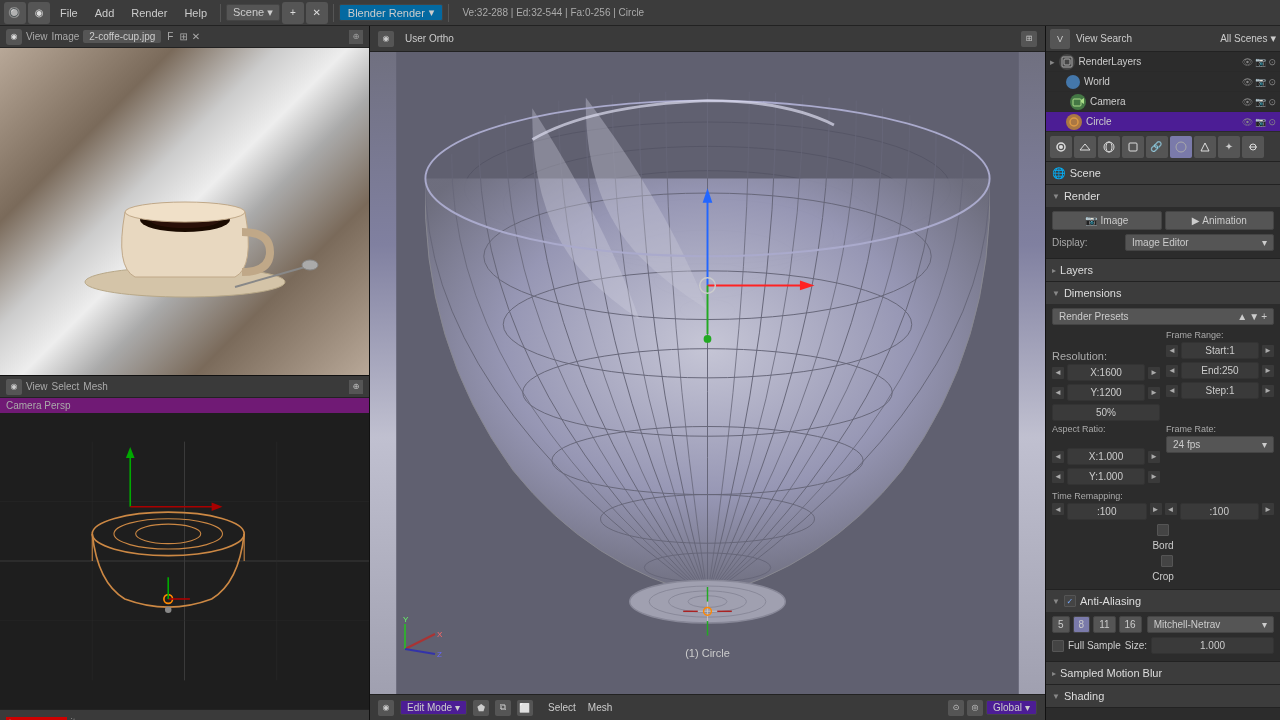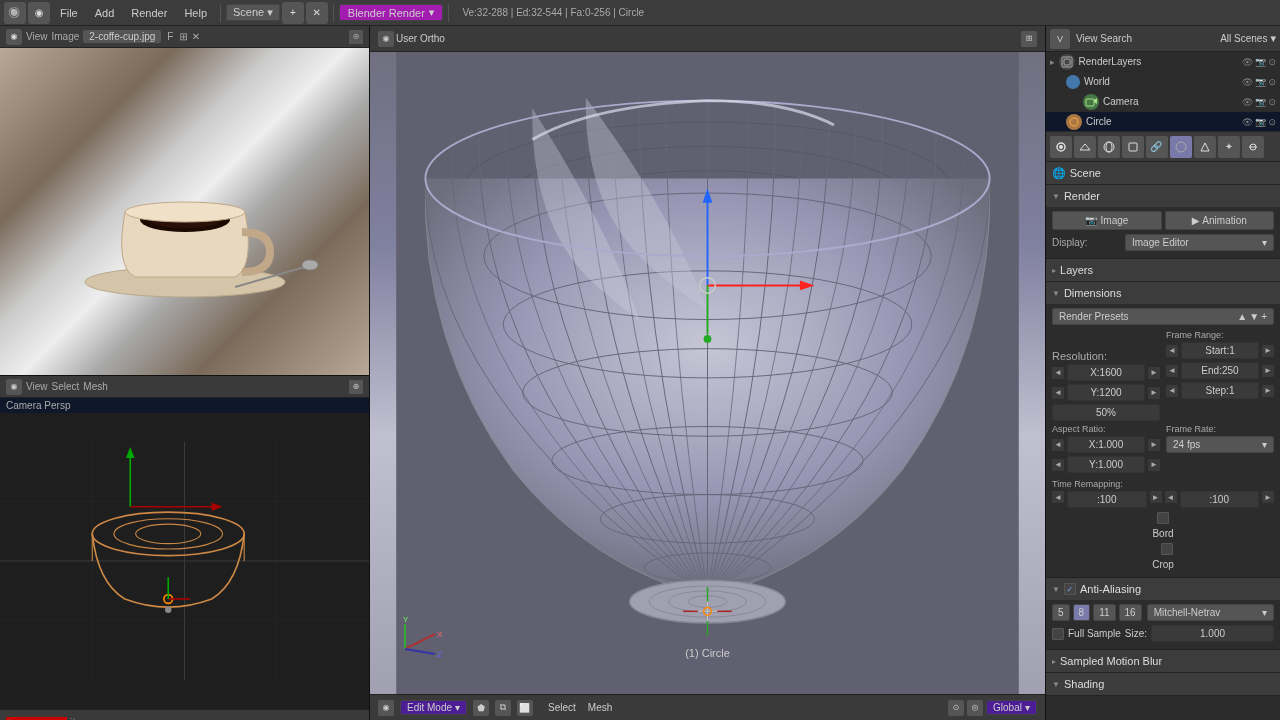--- a/index.html
+++ b/index.html
@@ -12,7 +12,7 @@
     .menu-item { padding: 2px 8px; color: #ccc; cursor: pointer; border-radius: 2px; font-size: 11px; }
     .scene-selector { background: #555; border: 1px solid #444; color: #ccc; padding: 1px 6px; border-radius: 2px; font-size: 11px; }
     .top-bar-sep { width: 1px; height: 18px; background: #555; margin: 0 3px; }
-    .render-engine { background: #a21caf; border: 1px solid #444; color: #ccc; padding: 1px 8px; border-radius: 2px; font-size: 11px; display: flex; align-items: center; gap: 4px; }
+    .render-engine { background: #0369a1; border: 1px solid #444; color: #ccc; padding: 1px 8px; border-radius: 2px; font-size: 11px; display: flex; align-items: center; gap: 4px; }
     .header-info { color: #aaa; font-size: 10px; margin-left: 8px; }
 
     

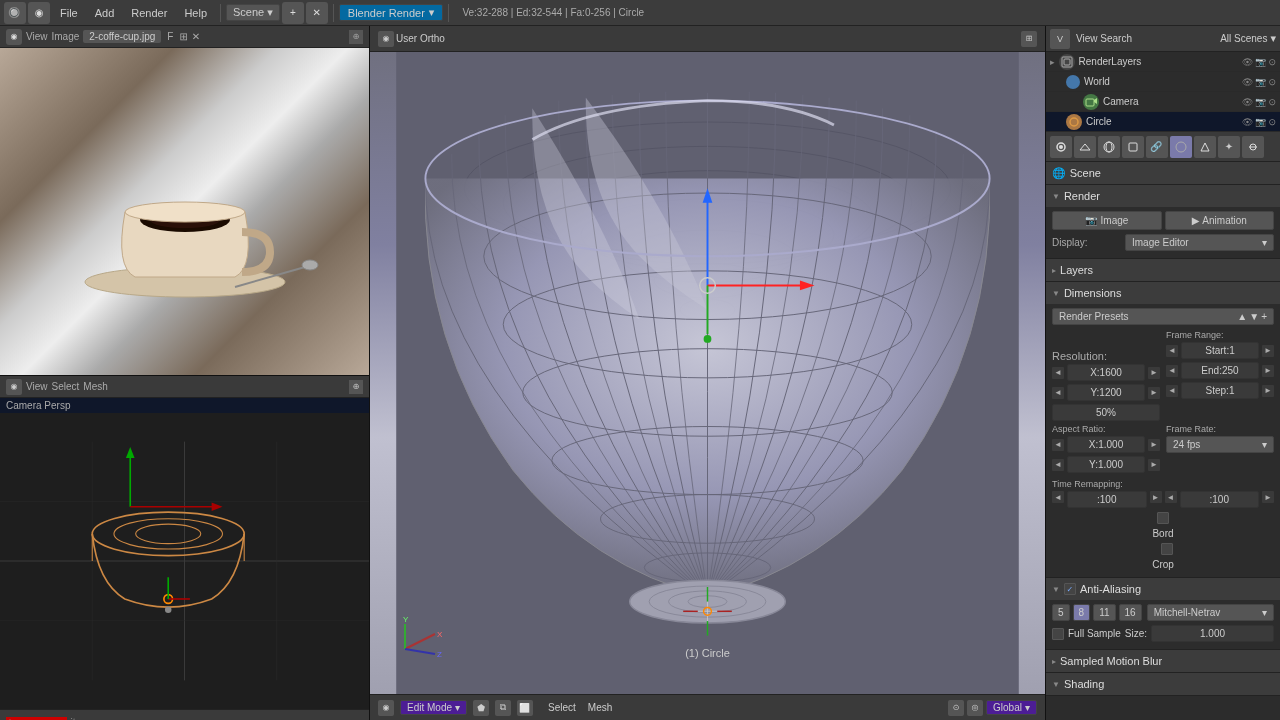--- a/index.html
+++ b/index.html
@@ -203,7 +203,7 @@
   <div id="center-viewport">
     <div class="center-header">
       <div style="width:16px;height:16px;background:#555;border-radius:2px;display:flex;align-items:center;justify-content:center;font-size:8px;">◉</div>
-      <span style="margin-left:2px;">User Ortho</span>
+      <span style="margin-left:11px;">User Ortho</span>
       <div style="margin-left:auto;display:flex;gap:3px;">
         <div style="width:16px;height:16px;background:#555;border-radius:2px;display:flex;align-items:center;justify-content:center;font-size:8px;cursor:pointer;">⊞</div>
       </div>

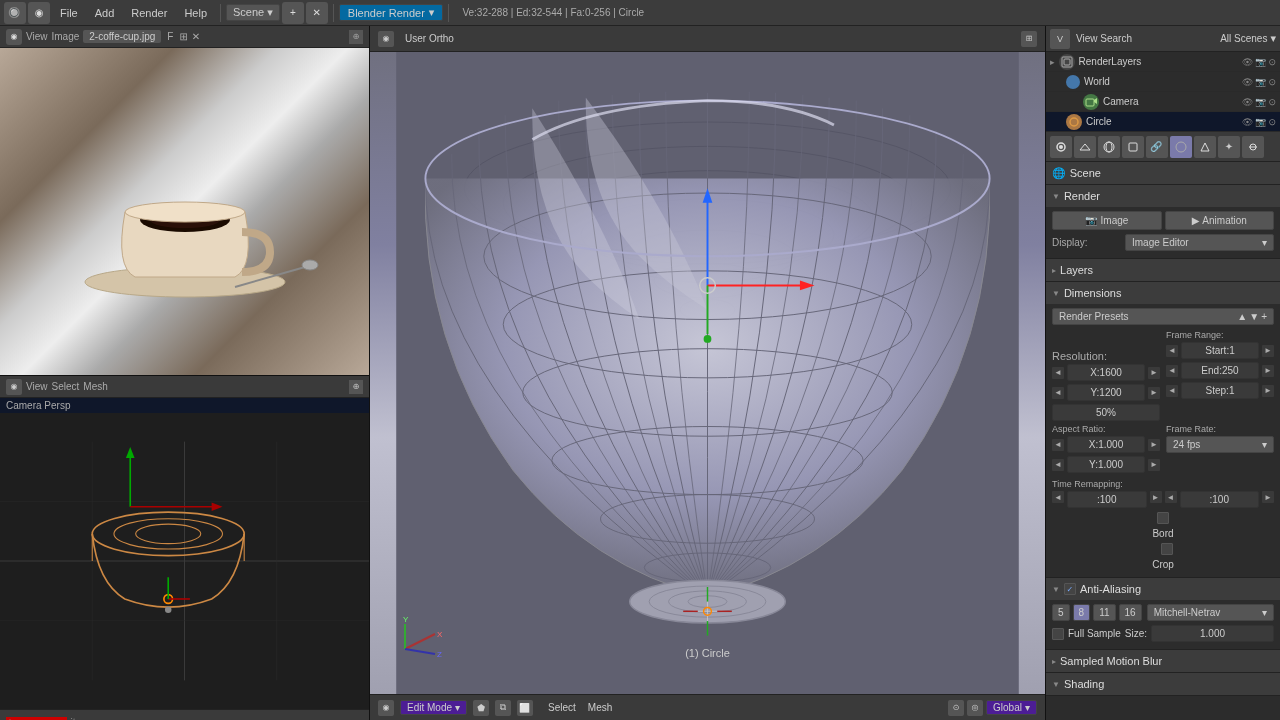--- a/index.html
+++ b/index.html
@@ -373,7 +373,7 @@
           <span style="font-size:9px;color:#888;cursor:pointer;">⊙</span>
         </div>
       </div>
-      <div class="outliner-item" style="padding-left:37px;">
+      <div class="outliner-item" style="padding-left:24px;">
         <div class="item-icon icon-camera">
           <svg width="14" height="14" viewBox="0 0 14 14">
               <rect x="2" y="4" width="8" height="7" rx="1" fill="none" stroke="#aadd88" stroke-width="1"></rect>

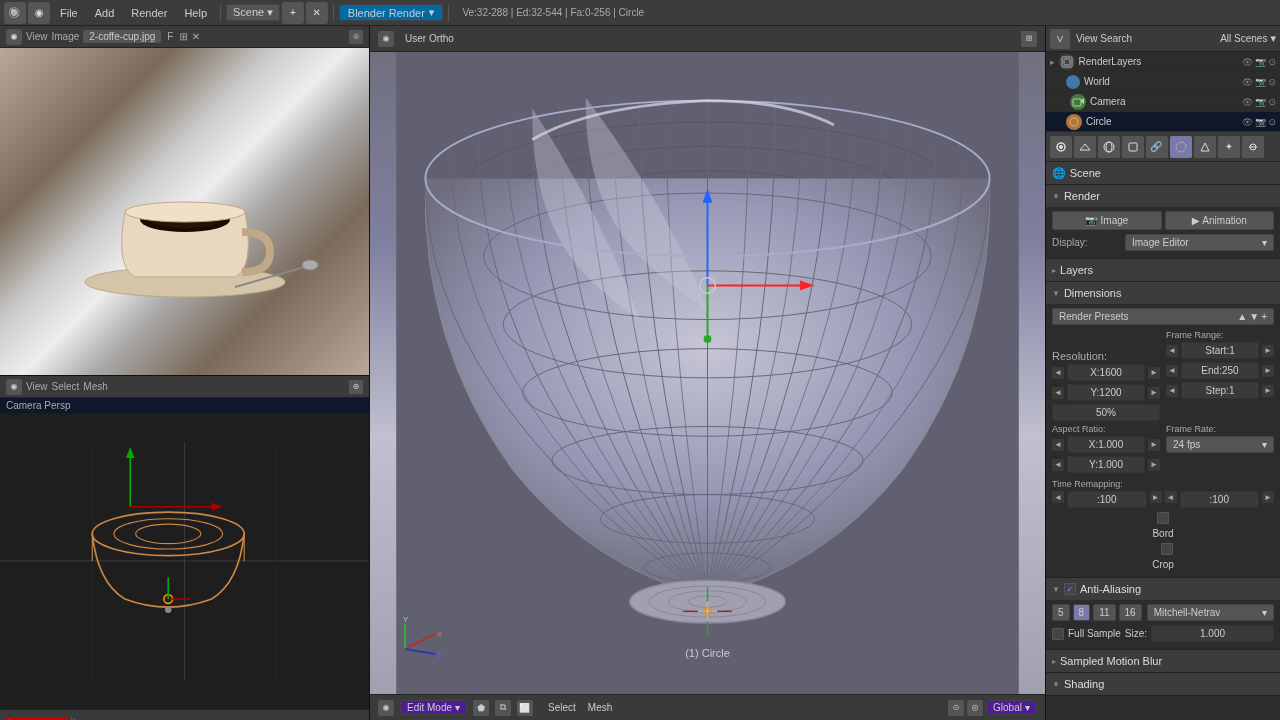--- a/index.html
+++ b/index.html
@@ -43,7 +43,7 @@
     .right-top-bar { height: 26px; background: #3a3a3a; display: flex; align-items: center; padding: 0 4px; gap: 2px; border-bottom: 1px solid #222; }
     .right-icon-btn { width: 20px; height: 20px; background: #555; border-radius: 2px; display: flex; align-items: center; justify-content: center; font-size: 9px; color: #ccc; cursor: pointer; }
     .outliner-item { height: 20px; display: flex; align-items: center; padding: 0 4px; gap: 4px; font-size: 10px; color: #ccc; cursor: pointer; border-bottom: 1px solid #2a2a2a; }
-    .outliner-item.selected { background: #0f172a; }
+    .outliner-item.selected { background: #4c1d95; }
     .item-icon { width: 16px; height: 16px; border-radius: 50%; display: flex; align-items: center; justify-content: center; font-size: 8px; }
     .icon-render-layers { background: #444; }
     .icon-world { background: #4477aa; width: 14px; height: 14px; border-radius: 50%; }

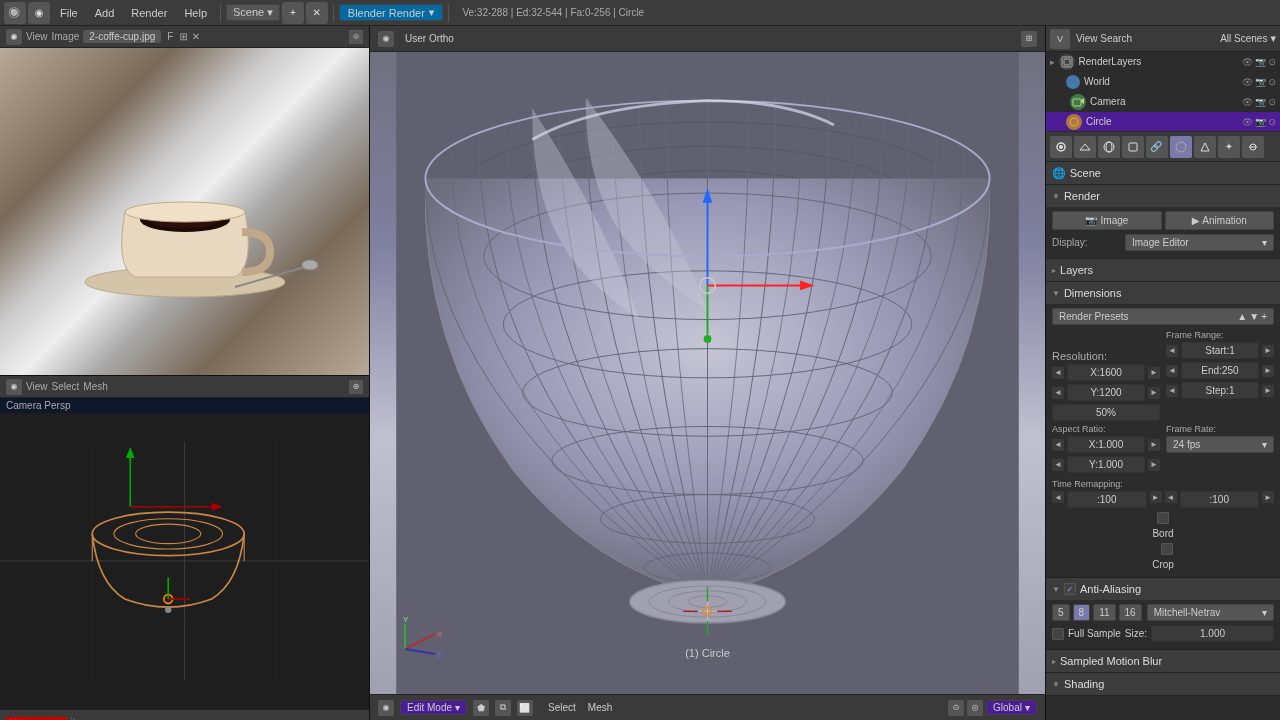--- a/index.html
+++ b/index.html
@@ -159,7 +159,7 @@
           <div style="width:14px;height:14px;background:#555;display:flex;align-items:center;justify-content:center;font-size:8px;cursor:pointer;">⊕</div>
         </div>
       </div>
-      <div class="viewport-title" style="font-size:10px;color:#aaa;padding:2px 6px;background:#0f172a;">Camera Persp</div>
+      <div class="viewport-title" style="font-size:10px;color:#aaa;padding:2px 6px;background:#701a75;">Camera Persp</div>
       <div class="camera-persp-view">
         
         <svg width="100%" height="100%" viewBox="0 0 340 220">

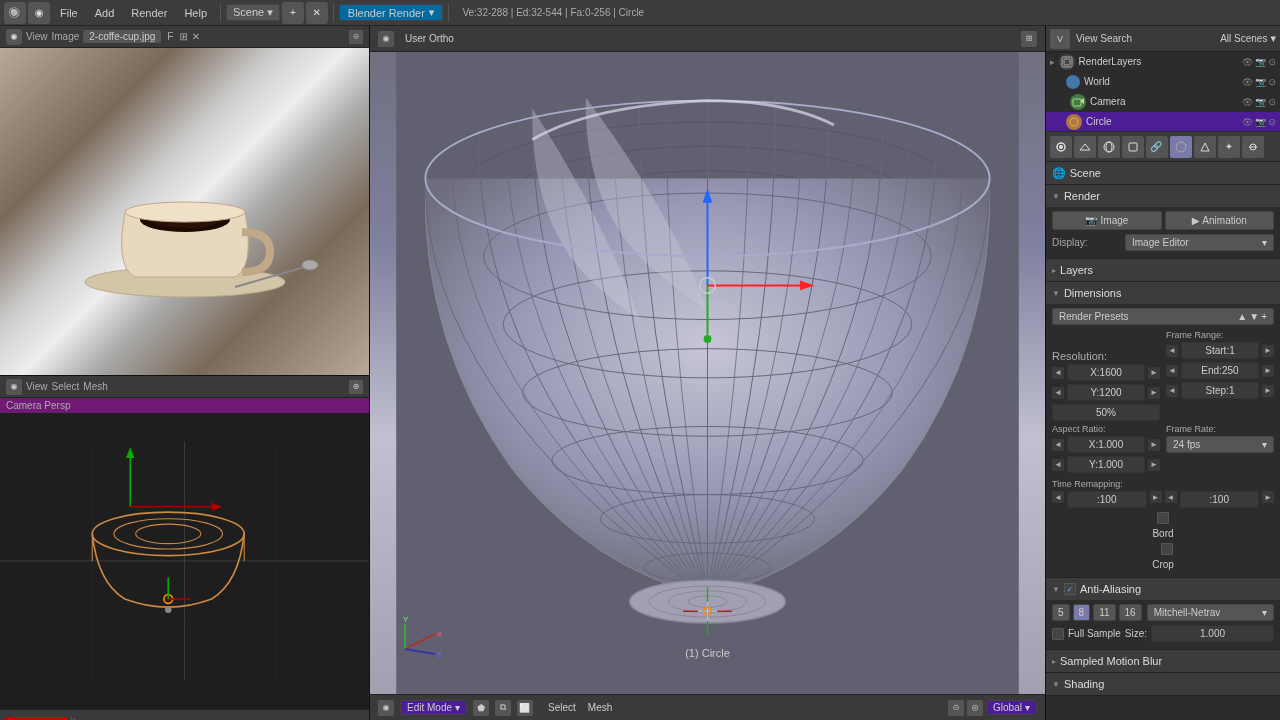--- a/index.html
+++ b/index.html
@@ -554,7 +554,7 @@
 
         <div style="display:flex;gap:6px;margin-bottom:3px;">
           <div style="flex:1;">
-            <div style="color:#aaa;font-size:9px;margin-bottom:2px;">Aspect Ratio:</div>
+            <div style="color:#aaa;font-size:9px;margin-bottom:14px;">Aspect Ratio:</div>
             <div class="field-row">
               <div class="arrow-btn">◄</div>
               <div class="num-field">

